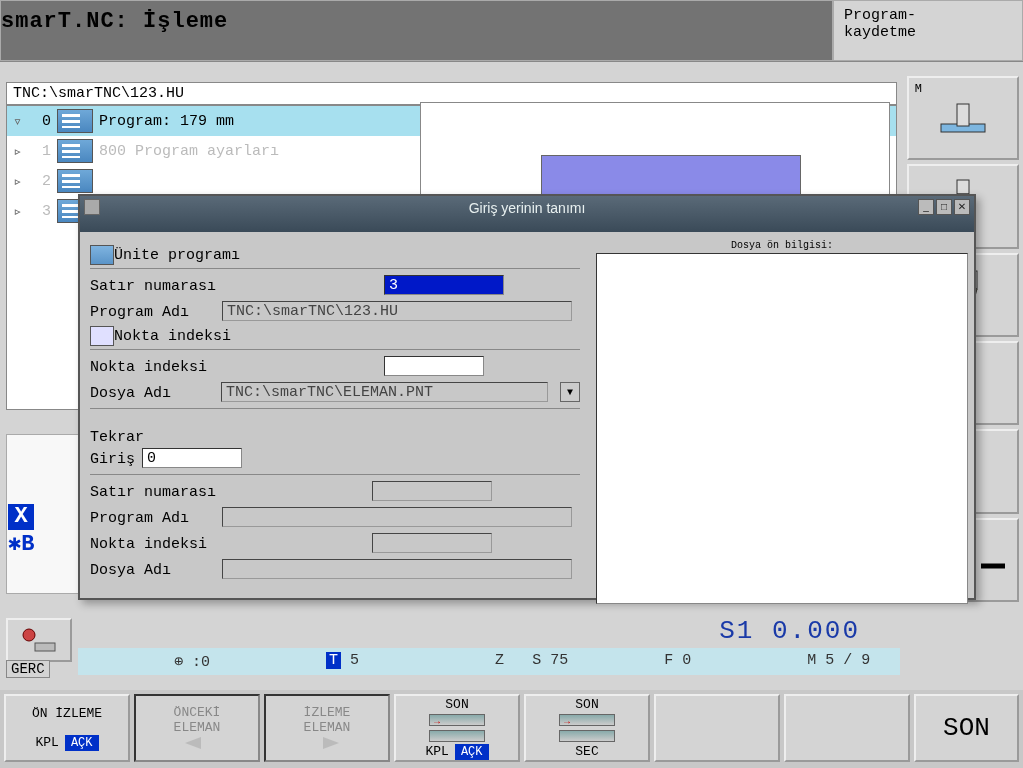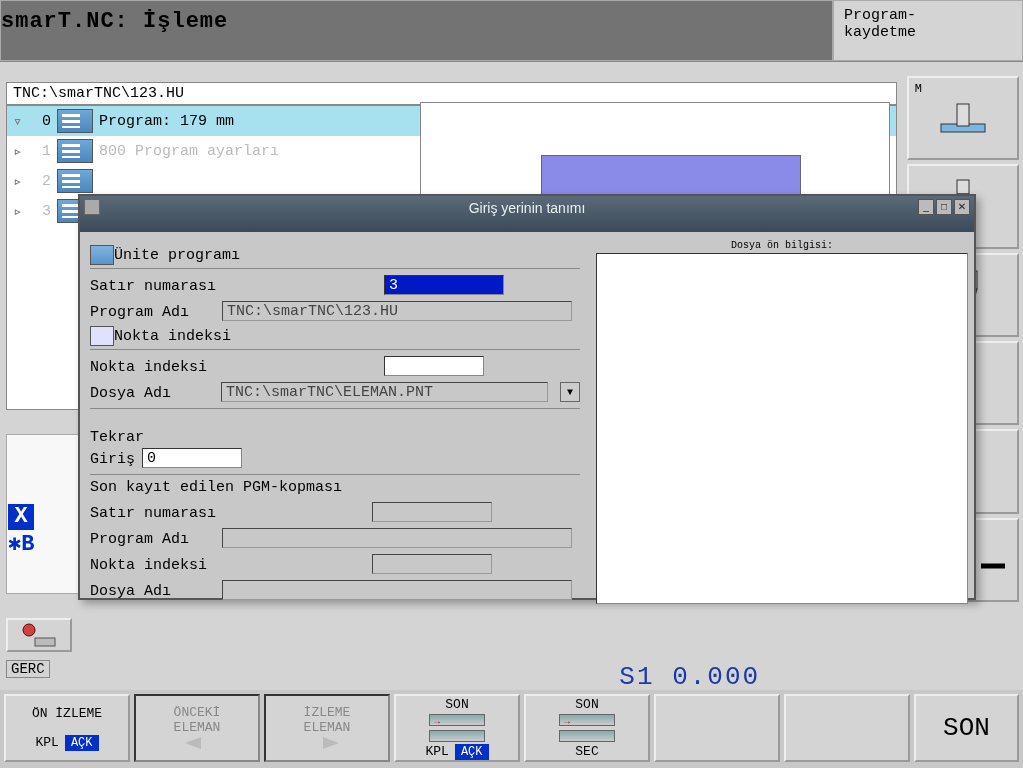--- a/index.html
+++ b/index.html
@@ -466,7 +466,6 @@
       </div>
 
       <div class="divider"></div>
-      <div style="margin-top:4px;">Son kayıt edilen PGM-kopması</div>
       <div class="field-row">
         <span class="field-lbl">Satır numarası</span>
         <span class="readonly" style="width:120px;margin-left:120px"></span>

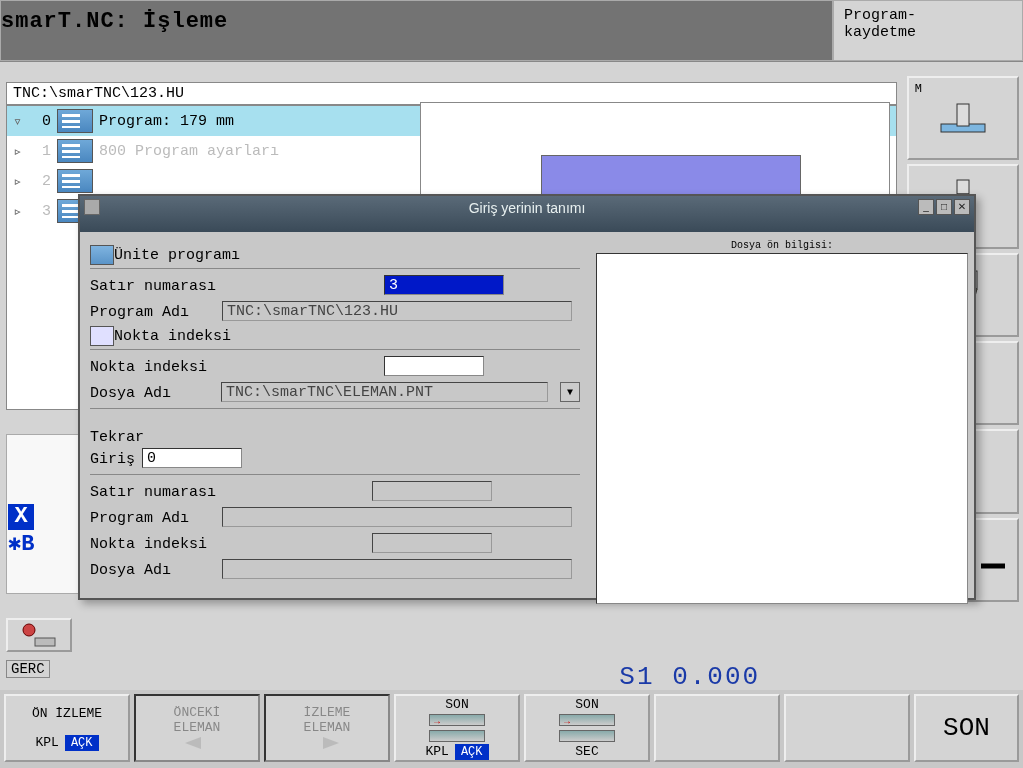--- a/index.html
+++ b/index.html
@@ -238,7 +238,6 @@
     width:900px;height:60px;
     display:flex;
     align-items:flex-start;
-    flex-direction:column;
   }
   .status-left{
     width:66px;height:44px;

